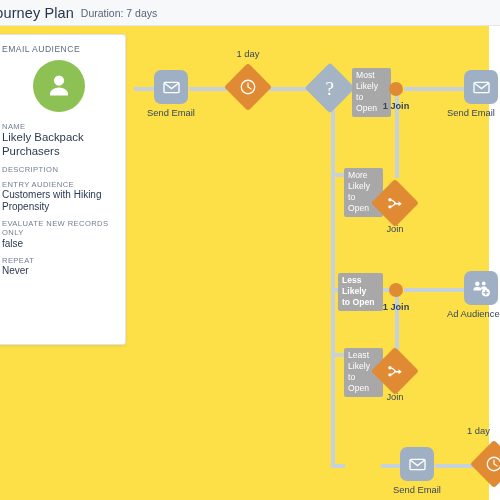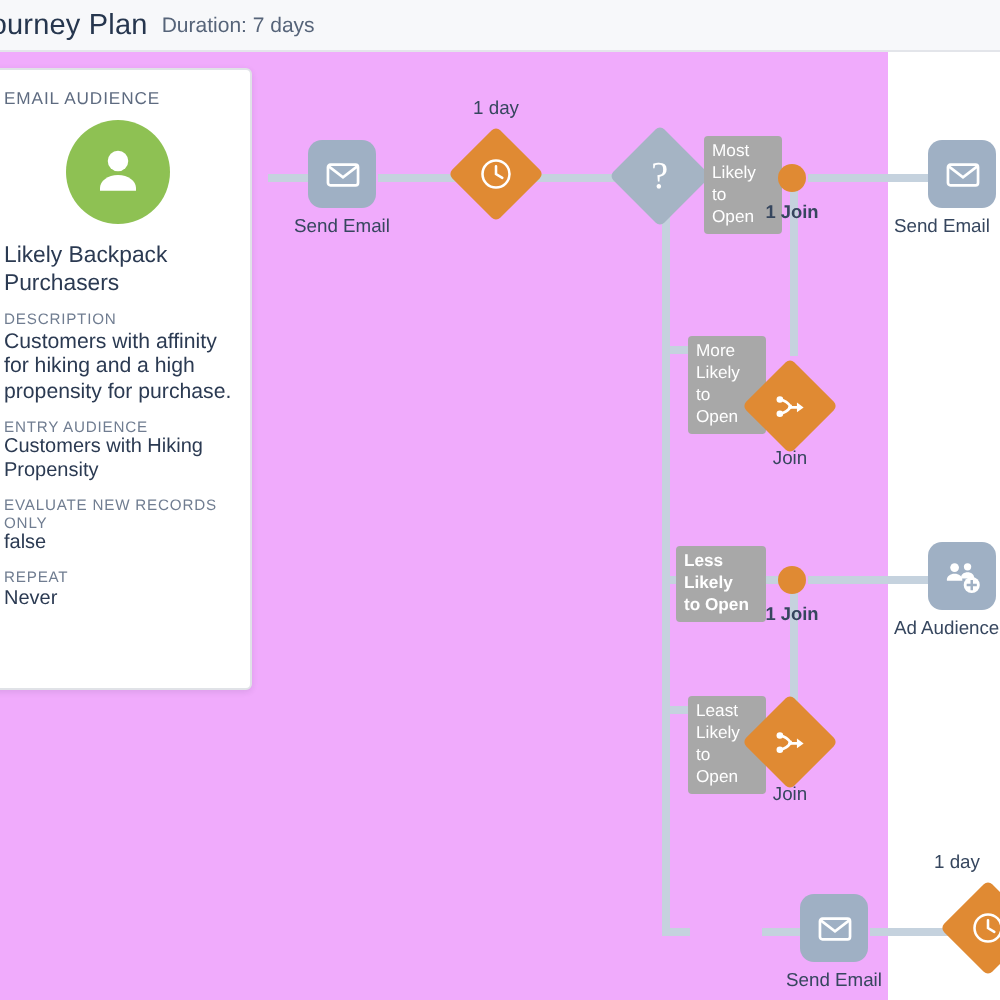--- a/index.html
+++ b/index.html
@@ -30,7 +30,7 @@
   }
 
   
-  .canvas { position: absolute; left:0; top:26px; width:444px; height:474px; background:#f0abfc; }
+  .canvas { position: absolute; left:0; top:26px; width:489px; height:474px; background:#fde047; }
 
   
   .panel {

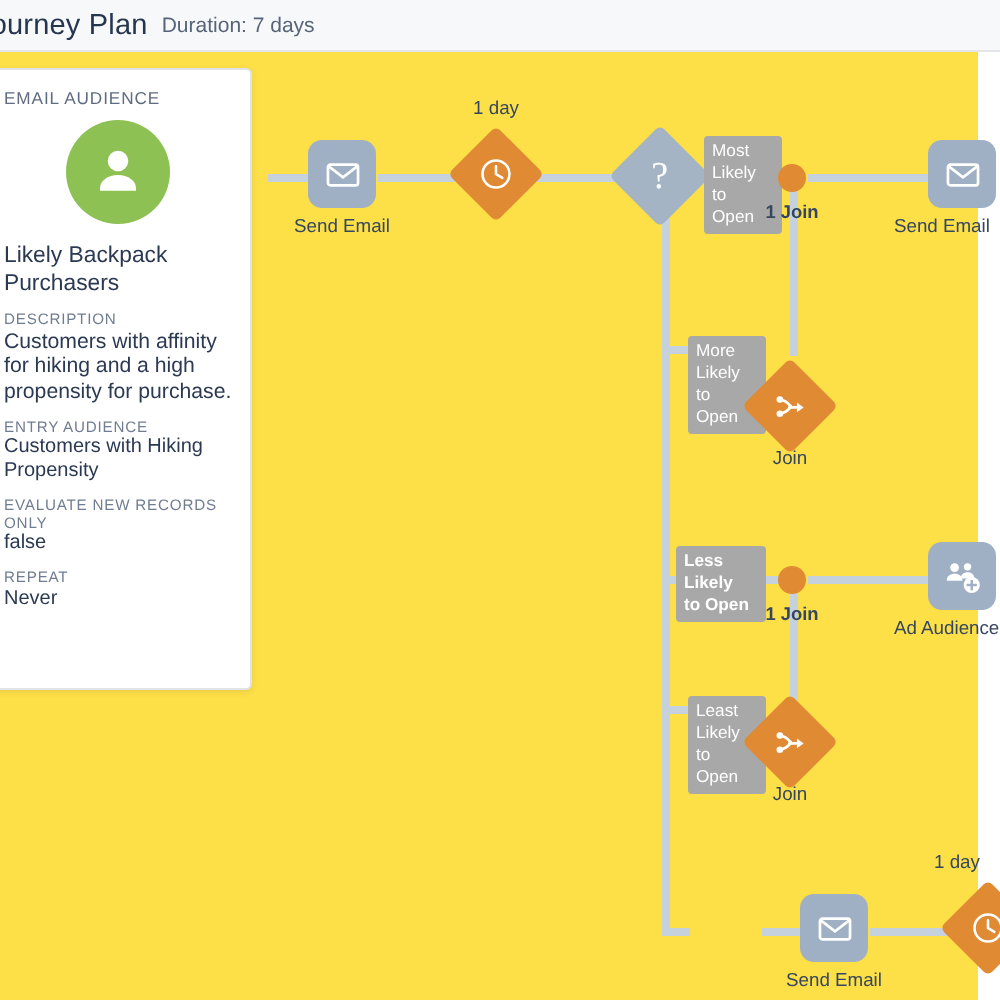--- a/index.html
+++ b/index.html
@@ -152,6 +152,7 @@
       </div>
 
       <div class="fld">
+        <div class="fld-label">NAME</div>
         <div class="fld-val v-lg">Likely Backpack Purchasers</div>
       </div>
 

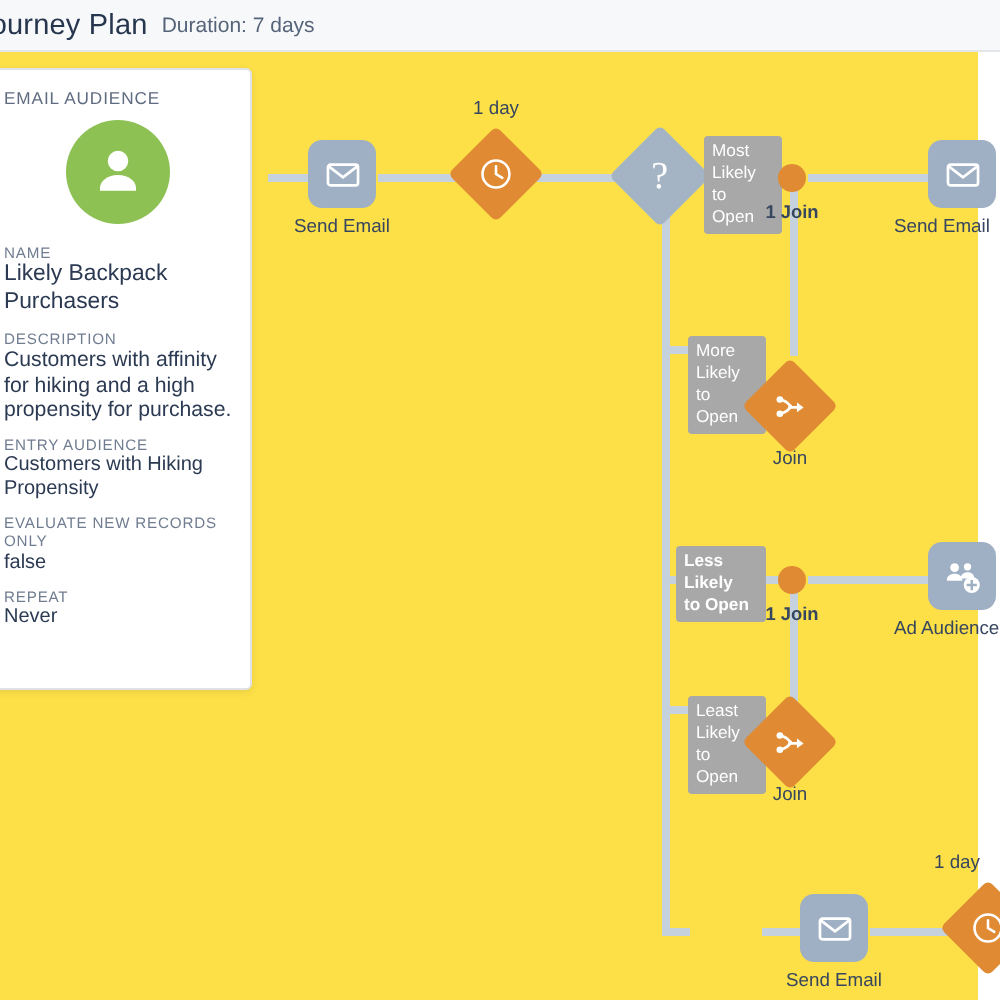--- a/index.html
+++ b/index.html
@@ -158,7 +158,6 @@
 
       <div class="fld">
         <div class="fld-label">DESCRIPTION</div>
-        <div class="fld-val v-md">Customers with affinity for hiking and a high propensity for purchase.</div>
       </div>
 
       <div class="fld">

